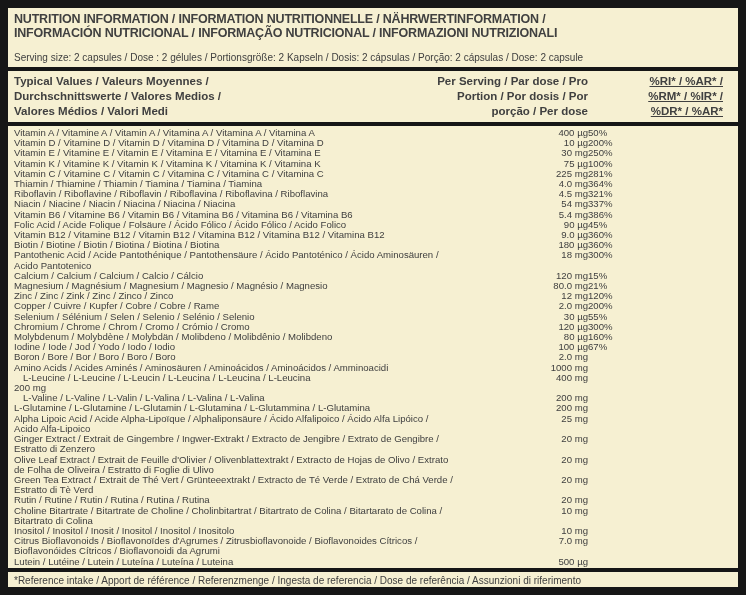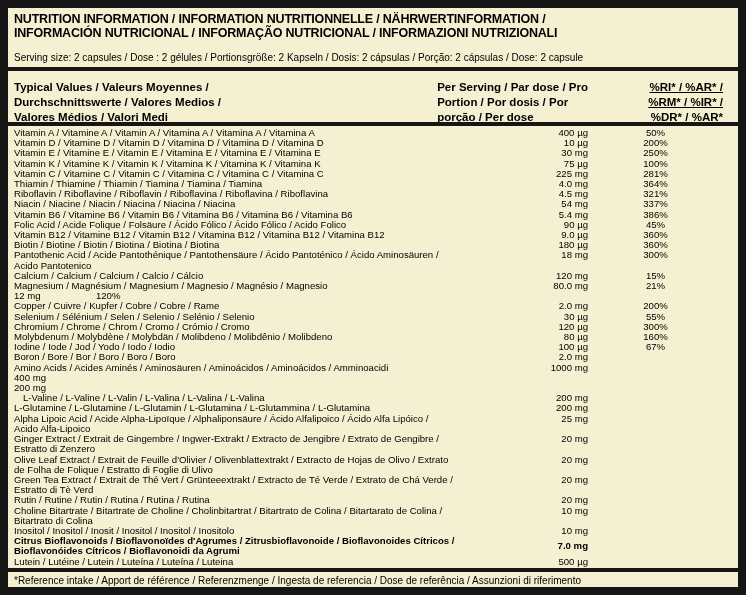--- a/index.html
+++ b/index.html
@@ -81,7 +81,7 @@
 </head>
 <body>
 
-<div class="label" style="background: rgb(246, 240, 210); border-color: rgb(22, 22, 22); color: #000000;">
+<div class="label" style="background: rgb(246, 240, 210); border-color: rgb(22, 22, 22); color: #404040;">
 
   <header class="label-header">
     <h1 class="title">

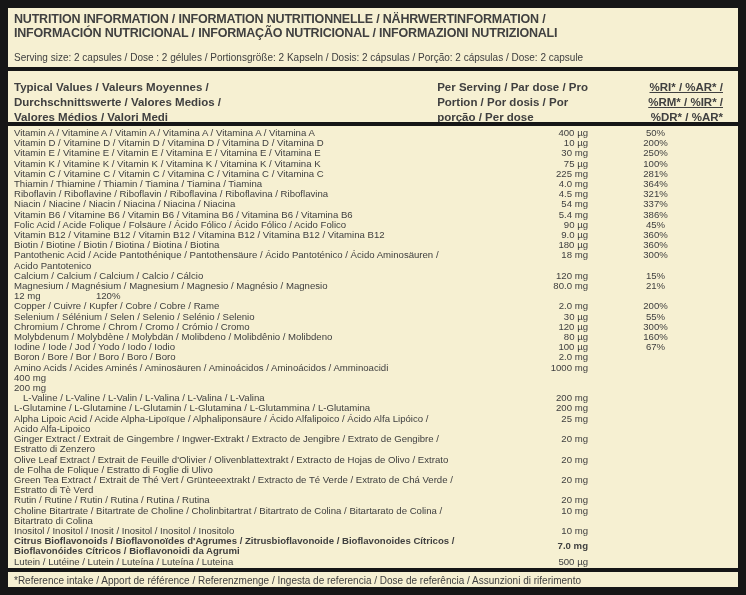--- a/index.html
+++ b/index.html
@@ -43,7 +43,7 @@
   .thead {
     box-sizing: border-box;
     height: 51px;
-    padding: 9px 15px 3px 6px;
+    padding: 3px 15px 3px 6px;
     display: flex;
     font-weight: bold;
     font-size: 11.5px;

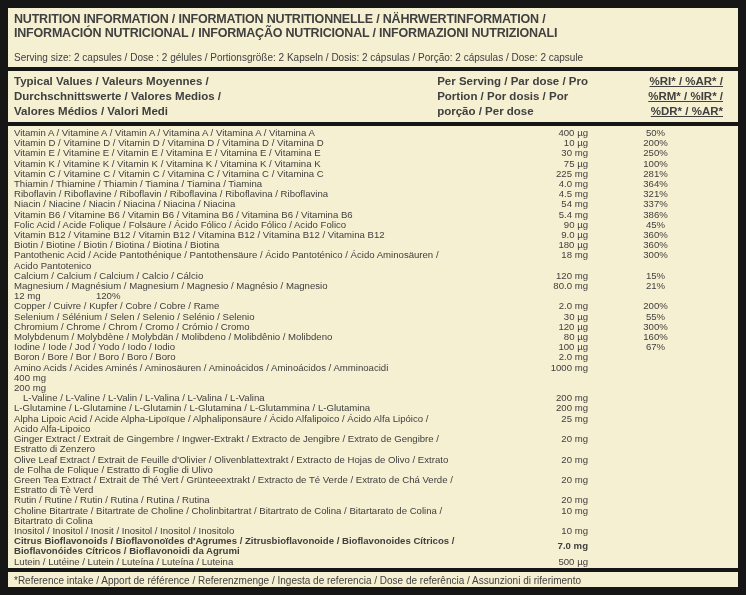--- a/index.html
+++ b/index.html
@@ -52,7 +52,7 @@
   }
   .thead > div > div { white-space: nowrap; }
   .th-name   { flex: 1 1 auto; }
-  .th-amount { flex: 0 0 auto; }
+  .th-amount { text-align: right; flex: 0 0 auto; }
   .th-percent{ flex: 0 0 135px; width: 135px; text-align: right; text-decoration: underline; }
 
   .tbody {

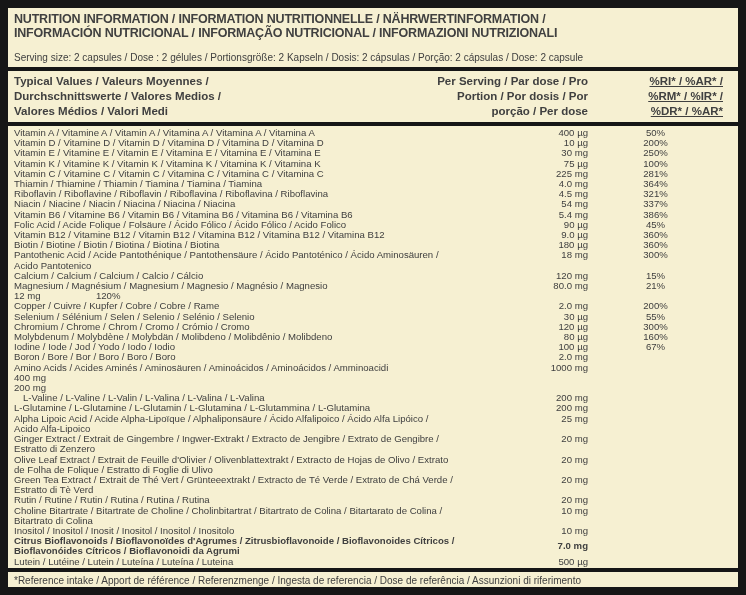--- a/index.html
+++ b/index.html
@@ -68,7 +68,7 @@
   .cell-name > div { white-space: nowrap; }
   .row.indent .cell-name { padding-left: 9px; }
   .cell-amount { flex: 0 0 auto; white-space: nowrap; text-align: right; }
-  .cell-percent { flex: 0 0 135px; width: 135px; white-space: nowrap; text-align: center; }
+  .cell-percent { flex: 0 0 135px; width: 135px; white-space: nowrap; text-align: left; }
 
   .footnote {
     flex: 1 1 auto;

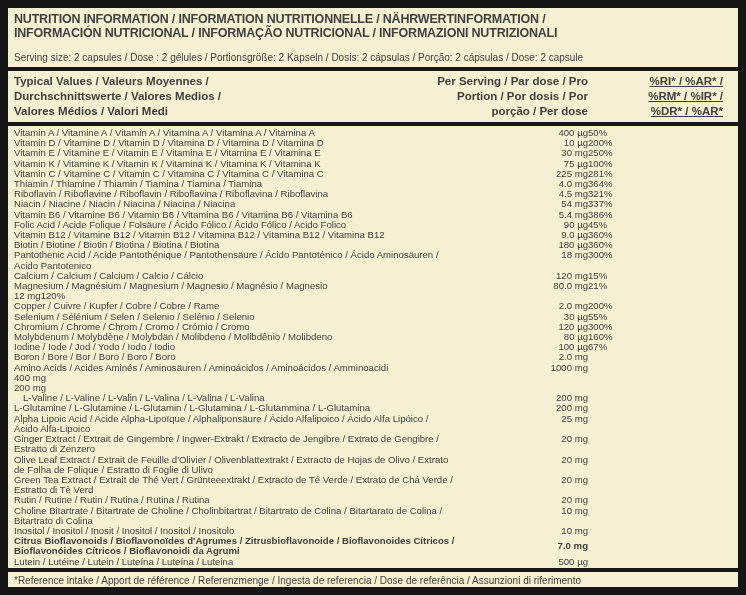--- a/index.html
+++ b/index.html
@@ -221,6 +221,9 @@
         <div class="cell-percent">21%</div>
       </div>
       <div class="row">
+        <div class="cell-name">
+          <div>Zinc / Zinc / Zink / Zinc / Zinco / Zinco</div>
+        </div>
         <div class="cell-amount">12 mg</div>
         <div class="cell-percent">120%</div>
       </div>

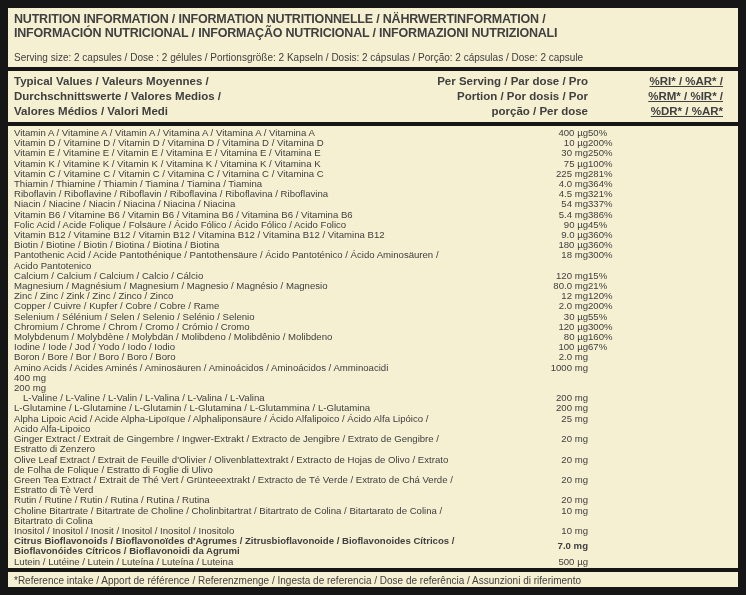--- a/index.html
+++ b/index.html
@@ -277,6 +277,9 @@
         <div class="cell-percent"></div>
       </div>
       <div class="row indent">
+        <div class="cell-name">
+          <div>L-Leucine / L-Leucine / L-Leucin / L-Leucina / L-Leucina / L-Leucina</div>
+        </div>
         <div class="cell-amount">400 mg</div>
         <div class="cell-percent"></div>
       </div>

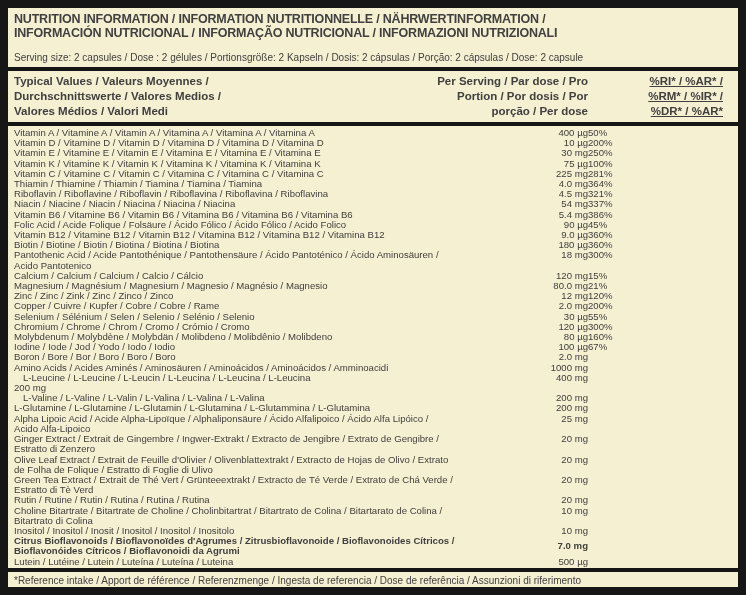--- a/index.html
+++ b/index.html
@@ -320,7 +320,7 @@
       <div class="row">
         <div class="cell-name">
           <div>Olive Leaf Extract / Extrait de Feuille d'Olivier / Olivenblattextrakt / Extracto de Hojas de Olivo / Extrato</div>
-          <div>de Folha de Folique / Estratto di Foglie di Ulivo</div>
+          <div>de Folha de Oliveira / Estratto di Foglie di Ulivo</div>
         </div>
         <div class="cell-amount">20 mg</div>
         <div class="cell-percent"></div>

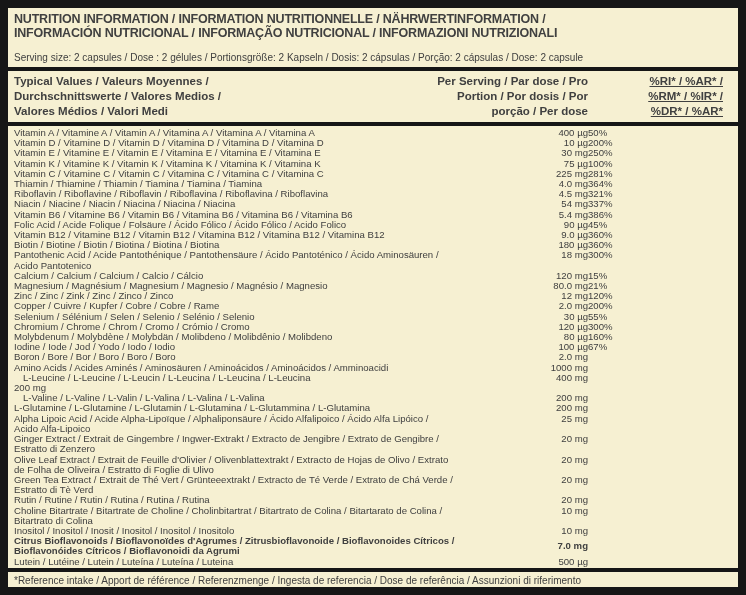--- a/index.html
+++ b/index.html
@@ -63,7 +63,7 @@
     overflow: hidden;
   }
   .row { display: flex; align-items: flex-start; }
-  .row.value-bottom { align-items: center; font-weight: bold; }
+  .row.value-bottom { align-items: flex-start; }
   .cell-name { flex: 1 1 auto; min-width: 0; }
   .cell-name > div { white-space: nowrap; }
   .row.indent .cell-name { padding-left: 9px; }

